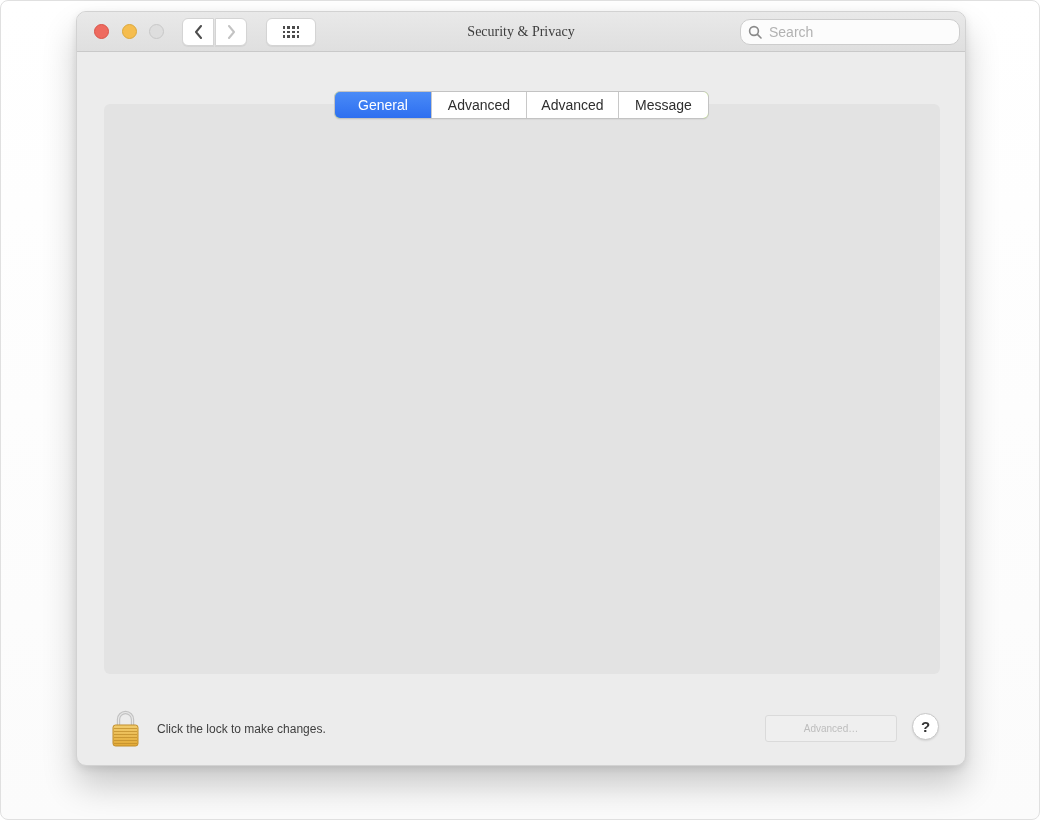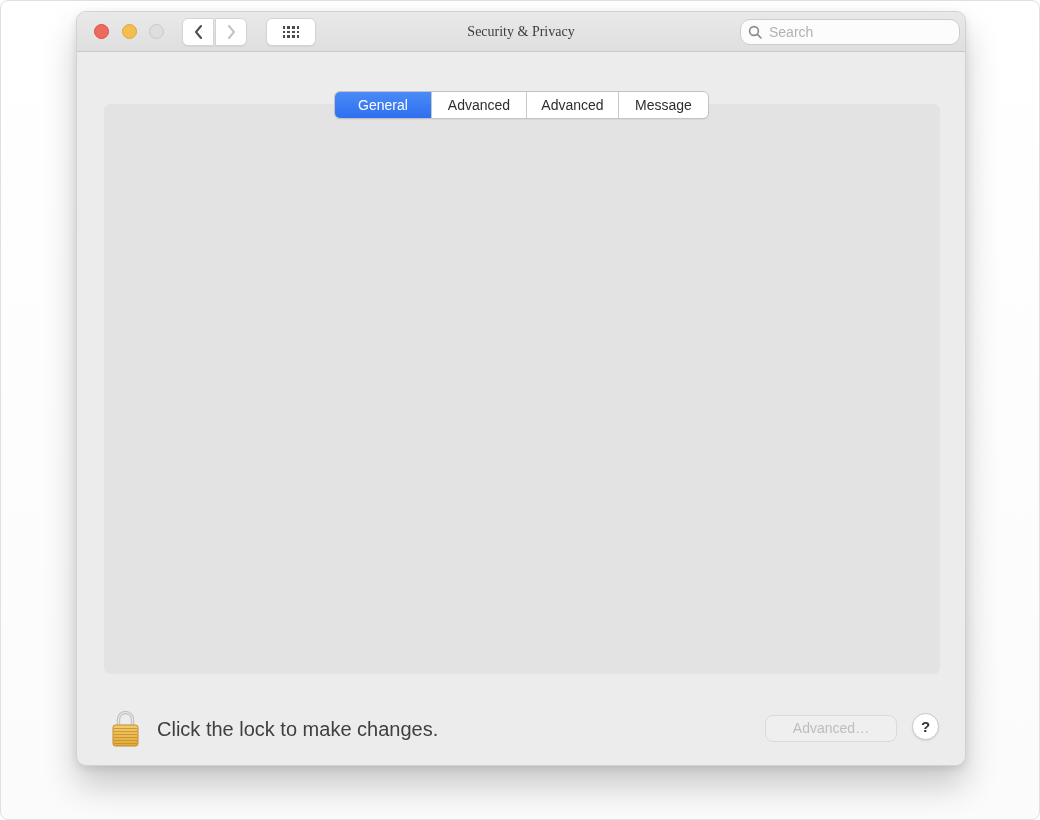--- a/index.html
+++ b/index.html
@@ -84,7 +84,7 @@
     background:#e3e3e3; border-radius:6px; z-index:1;
   }
   .abs { position:absolute; }
-  .txt { font-size:20px; color:#2b2b2b; line-height:17px; white-space:nowrap; }
+  .txt { font-size:12px; color:#2b2b2b; line-height:17px; white-space:nowrap; }
   .txt.dim { color:#b4b4b4; }
   .txt.mid { color:#3f3f3f; }
   .push-btn {

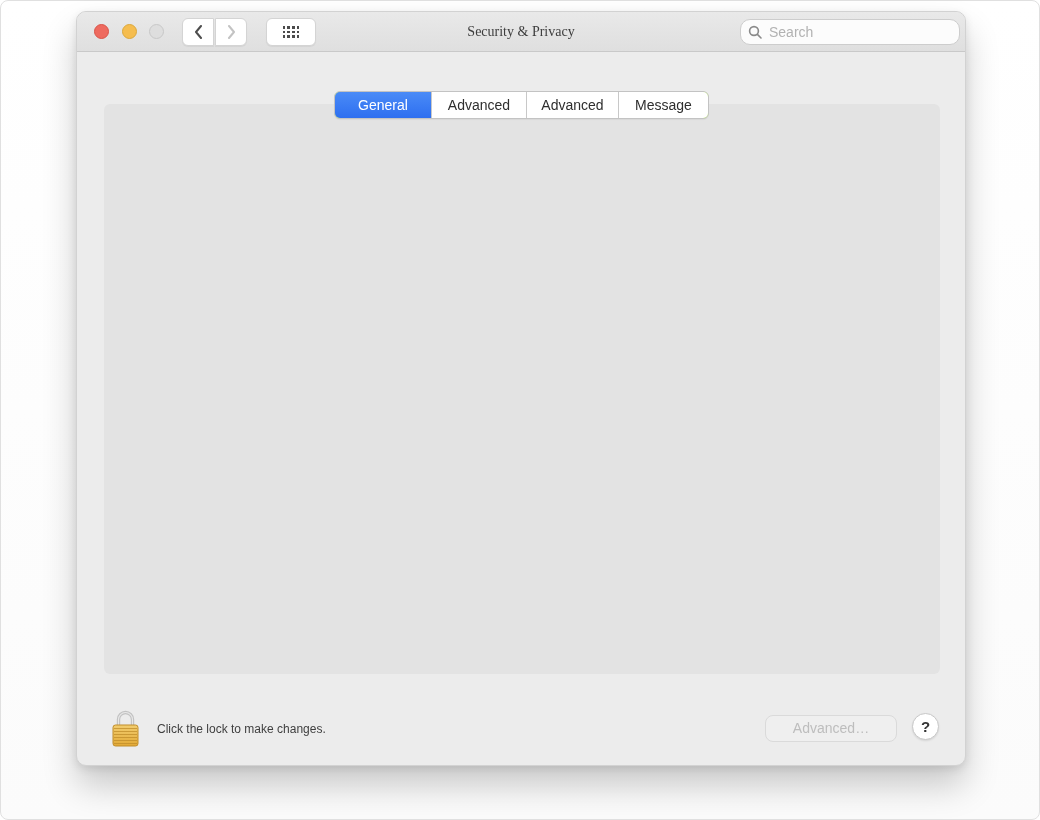--- a/index.html
+++ b/index.html
@@ -89,8 +89,8 @@
   .txt.mid { color:#3f3f3f; }
   .push-btn {
     position:absolute; height:27px;
-    background:#ffffff; border:1px solid #c6c6c6; border-radius:8px;
-    font-size:14px; color:#2b2b2b; text-align:center; line-height:25px;
+    background:#ffffff; border:1px solid #c6c6c6; border-radius:3px;
+    font-size:10px; color:#2b2b2b; text-align:center; line-height:25px;
     box-shadow:0 1px 1px rgba(0,0,0,0.07);
     white-space:nowrap;
   }

